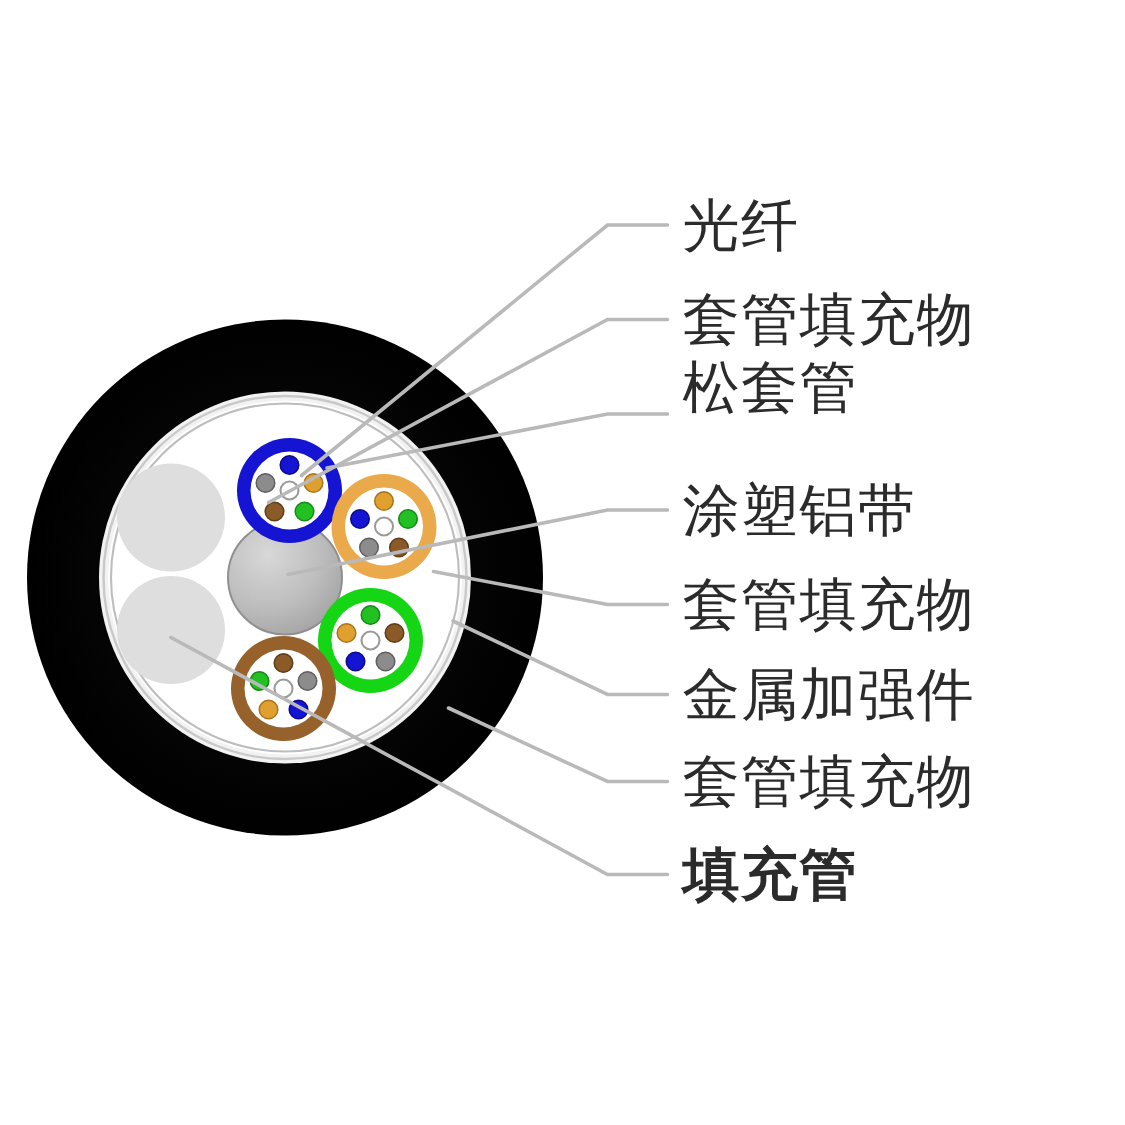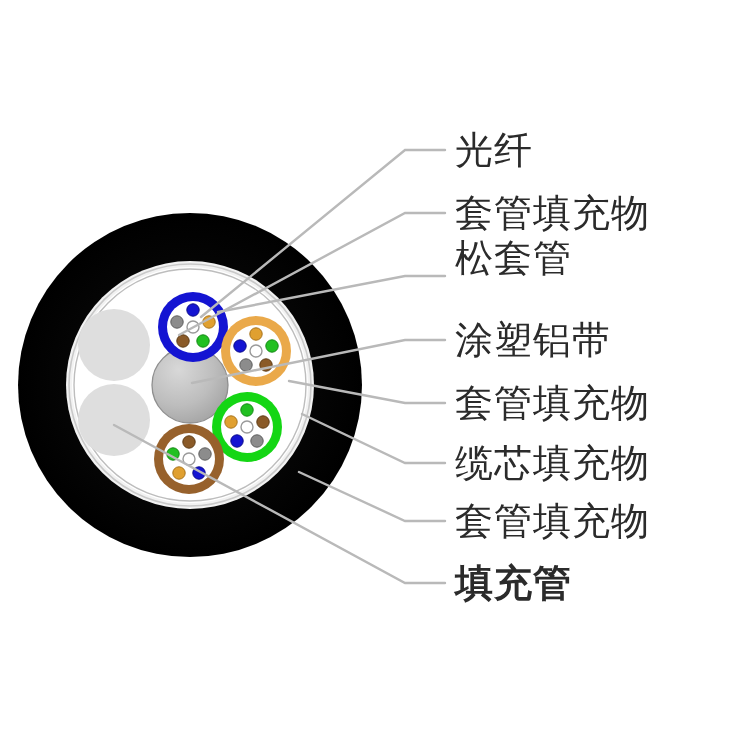--- a/index.html
+++ b/index.html
@@ -135,7 +135,7 @@
       <div class="label" style="left: 455px; top: 239px;">松套管</div>
       <div class="label" style="left: 455px; top: 321px;">涂塑铝带</div>
       <div class="label" style="left: 455px; top: 384px;">套管填充物</div>
-      <div class="label" style="left: 455px; top: 444px;">缆芯填充物</div>
+      <div class="label" style="left: 455px; top: 444px;">金属加强件</div>
       <div class="label" style="left: 455px; top: 502px;">套管填充物</div>
       <div class="label" style="left: 455px; top: 564px; font-weight: bold;">填充管</div>
     </div>

